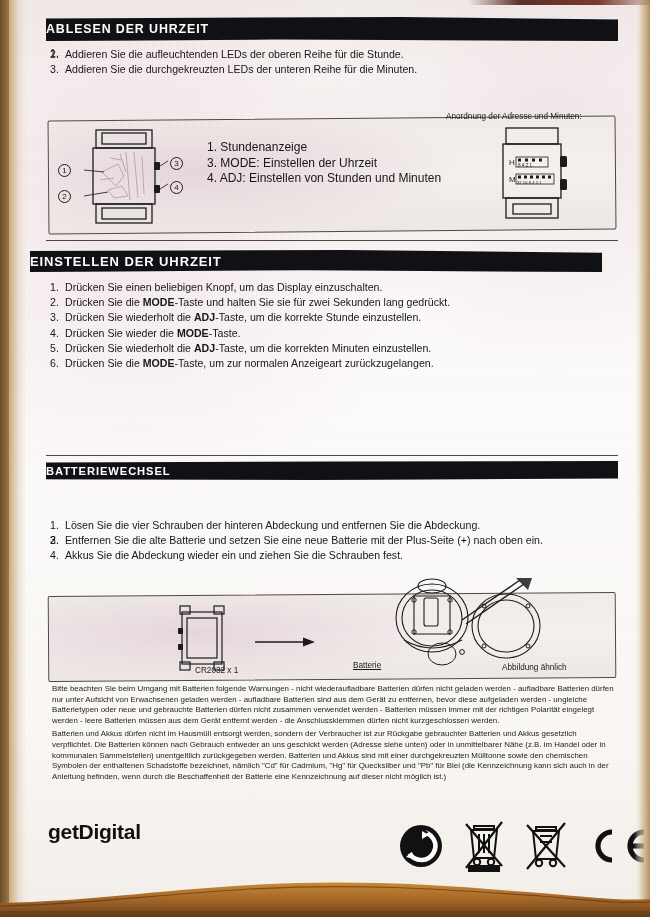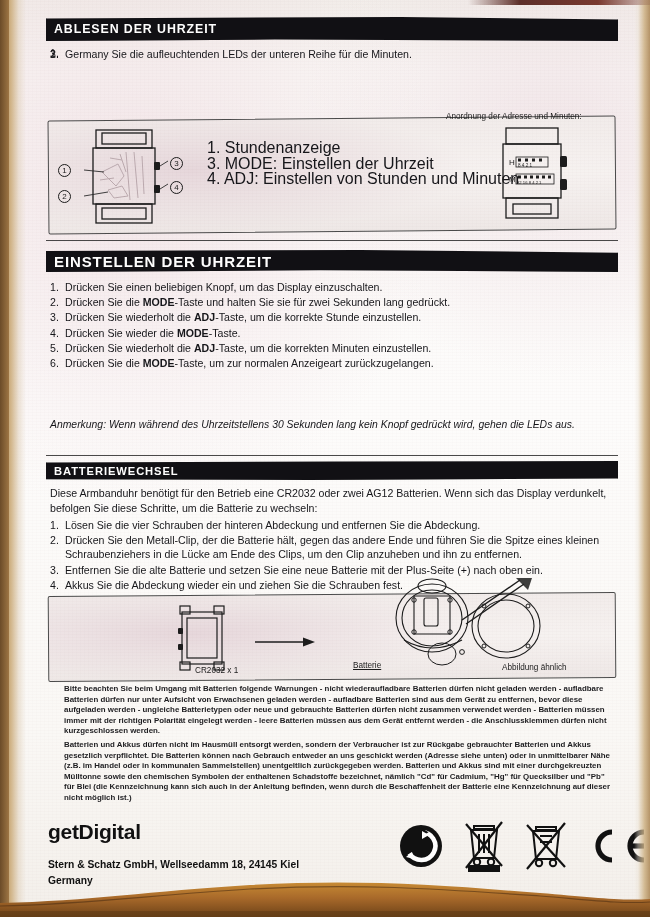--- a/index.html
+++ b/index.html
@@ -61,7 +61,7 @@
     display:flex;align-items:center;
     box-shadow:0 1px 0 rgba(0,0,0,.35);
   }
-  .sec-bar span{padding-left:8px;}
+  .sec-bar span{padding-left:0;}
   .sec-bar.skew1{ clip-path: polygon(0 6%, 62% 0, 100% 10%, 100% 100%, 40% 94%, 0 100%); }
   .sec-bar.skew2{ clip-path: polygon(0 4%, 55% 0, 100% 12%, 100% 100%, 48% 92%, 0 100%); }
   .sec-bar.skew3{ clip-path: polygon(0 8%, 50% 2%, 100% 0, 100% 92%, 46% 100%, 0 96%); }

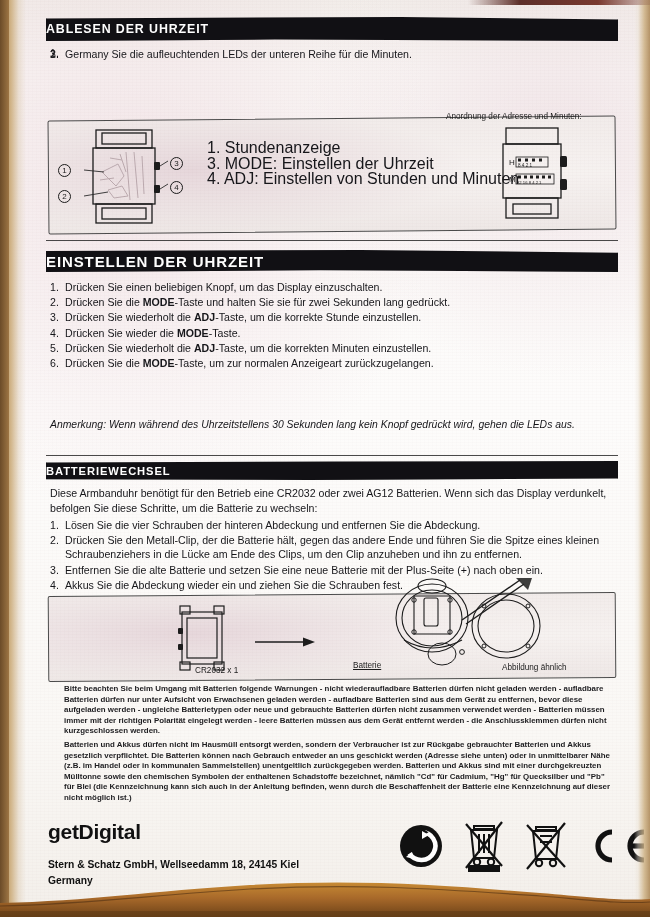--- a/index.html
+++ b/index.html
@@ -135,6 +135,7 @@
     </div>
     <div class="li">
       <span class="num">2.</span>
+      <span>Addieren Sie die aufleuchtenden LEDs der oberen Reihe für die Stunde.</span>
     </div>
     <div class="li">
       <span class="num">3.</span>

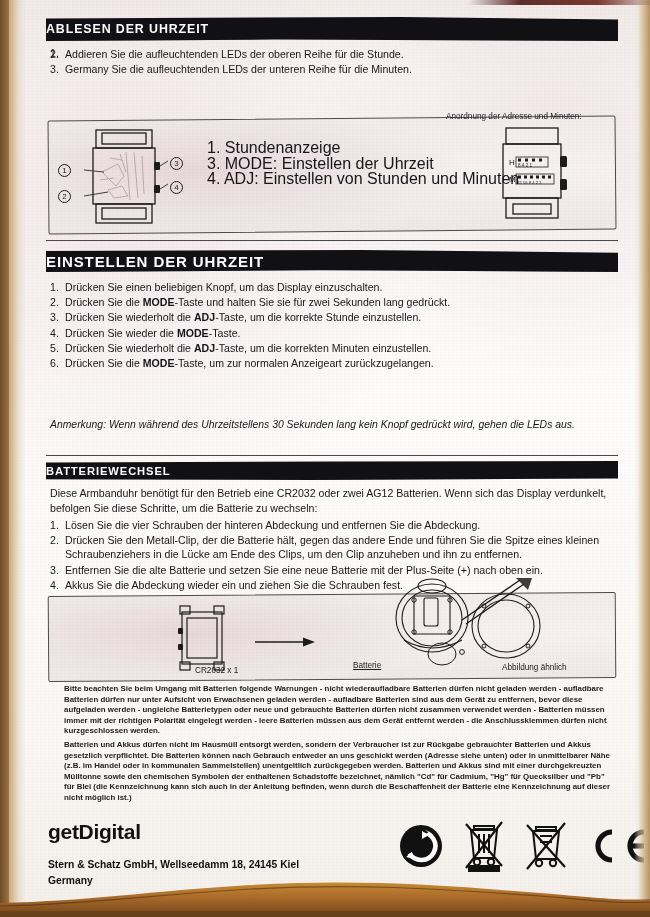--- a/index.html
+++ b/index.html
@@ -139,7 +139,7 @@
     </div>
     <div class="li">
       <span class="num">3.</span>
-      <span>Germany Sie die aufleuchtenden LEDs der unteren Reihe für die Minuten.</span>
+      <span>Addieren Sie die durchgekreuzten LEDs der unteren Reihe für die Minuten.</span>
     </div>
   </div>
 

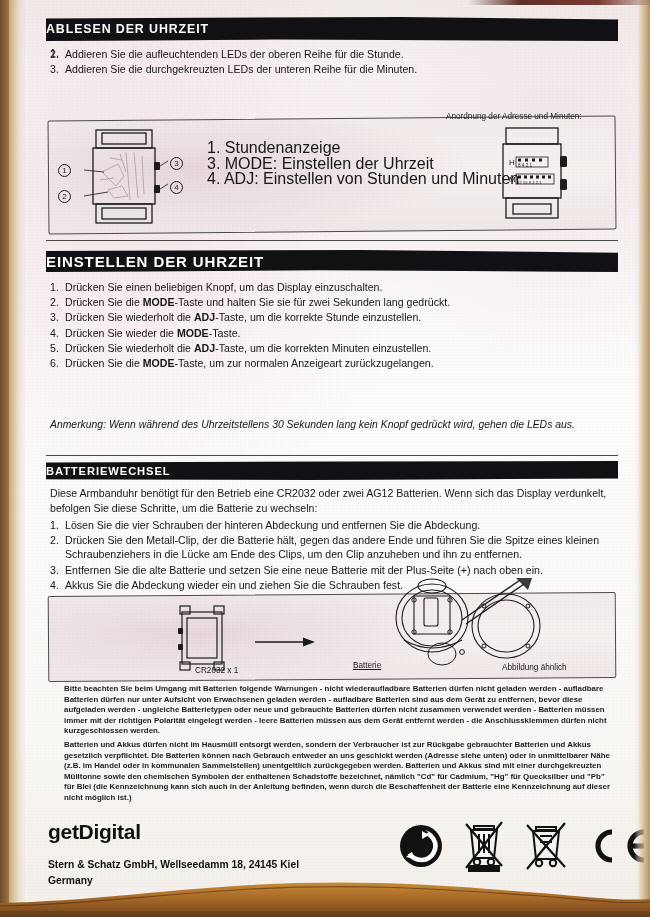--- a/index.html
+++ b/index.html
@@ -91,7 +91,7 @@
   .figlabel{position:absolute;font-size:8.2px;color:#1b1b1b;}
 
   
-  .fig1list{position:absolute;font-size:16px;line-height:15.6px;color:#16161a;}
+  .fig1list{position:absolute;font-size:12px;line-height:15.6px;color:#16161a;}
 
   
   .watch{position:absolute;}

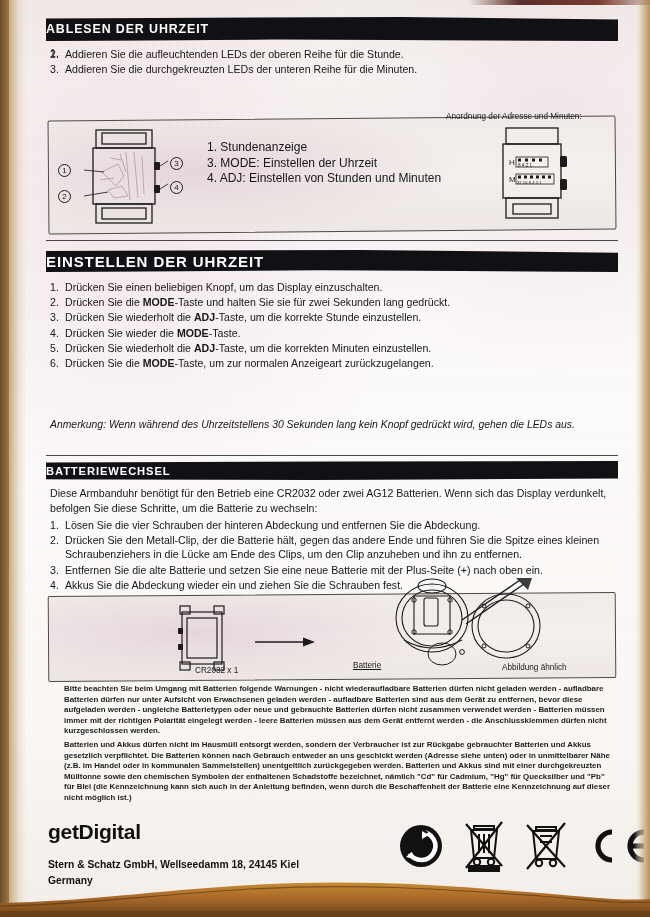--- a/index.html
+++ b/index.html
@@ -227,7 +227,7 @@
 
   <div class="rule" style="left:46px;top:240px;width:572px;"></div>
 
-  <div class="sec-bar skew2" style="left:46px;top:250px;width:572px;height:22px;font-size:15px;">
+  <div class="sec-bar skew2" style="left:30px;top:250px;width:572px;height:22px;font-size:13px;">
     <span>EINSTELLEN DER UHRZEIT</span>
   </div>
 

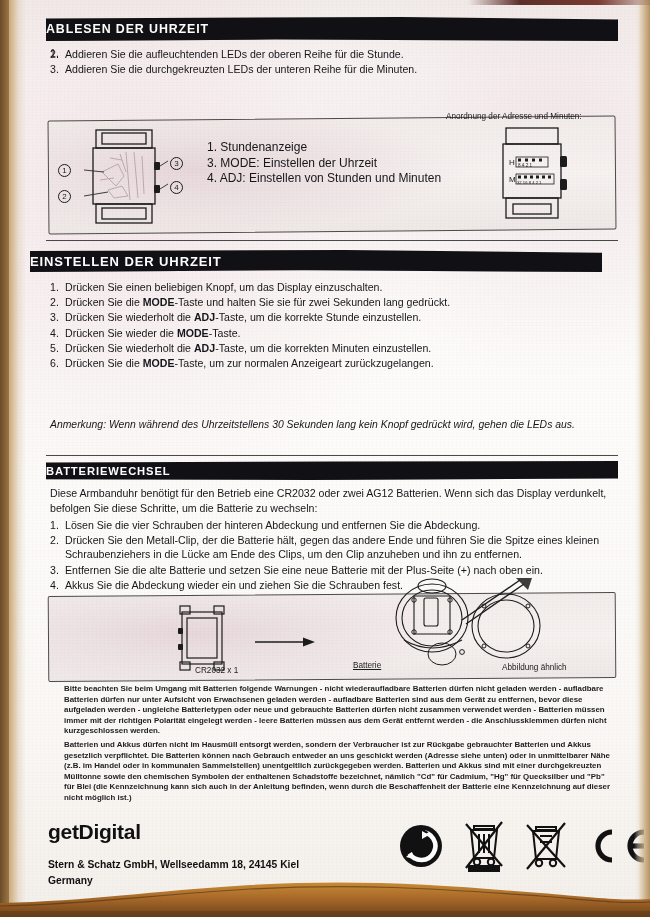--- a/index.html
+++ b/index.html
@@ -258,7 +258,6 @@
     </div>
   </div>
 
-  <div class="note" style="left:50px;top:418px;width:566px;">Anmerkung: Wenn während des Uhrzeitstellens 30 Sekunden lang kein Knopf gedrückt wird, gehen die LEDs aus.</div>
 
   <div class="rule" style="left:46px;top:455px;width:572px;"></div>
 

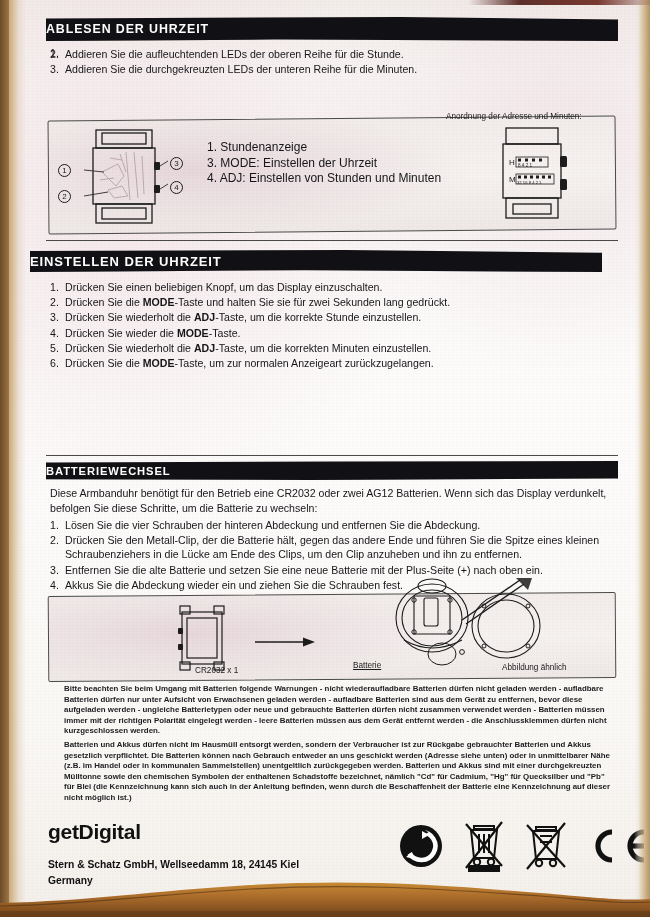--- a/index.html
+++ b/index.html
@@ -265,7 +265,6 @@
     <span>BATTERIEWECHSEL</span>
   </div>
 
-  <div class="txt" style="left:50px;top:486px;width:568px;line-height:15px;">Diese Armbanduhr benötigt für den Betrieb eine CR2032 oder zwei AG12 Batterien. Wenn sich das Display verdunkelt, befolgen Sie diese Schritte, um die Batterie zu wechseln:</div>
 
   <div class="ol" style="left:50px;top:518px;width:568px;">
     <div class="li">

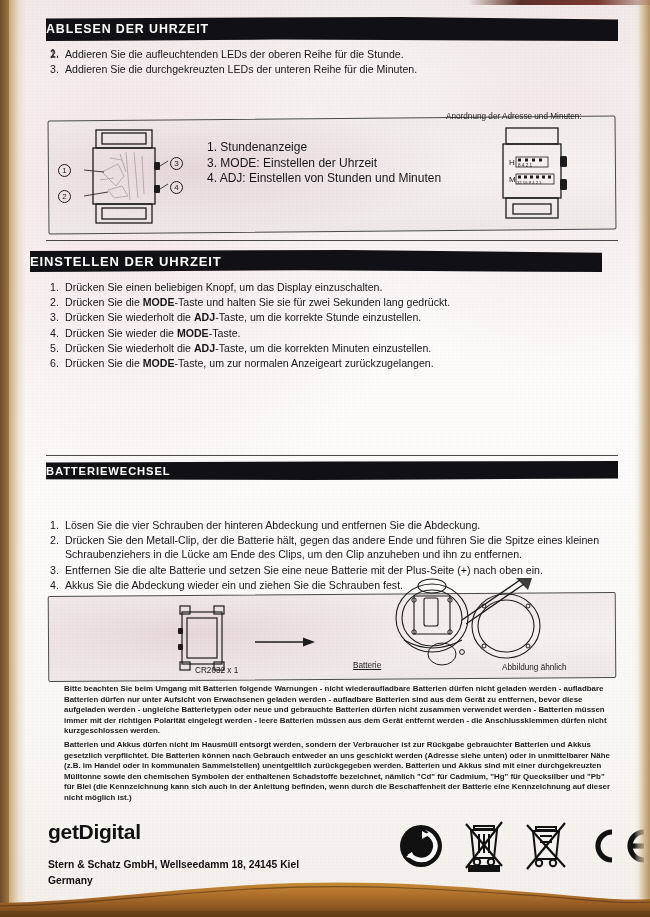--- a/index.html
+++ b/index.html
@@ -273,7 +273,6 @@
     </div>
     <div class="li">
       <span class="num">2.</span>
-      <span>Drücken Sie den Metall-Clip, der die Batterie hält, gegen das andere Ende und führen Sie die Spitze eines kleinen Schraubenziehers in die Lücke am Ende des Clips, um den Clip anzuheben und ihn zu entfernen.</span>
     </div>
     <div class="li">
       <span class="num">3.</span>

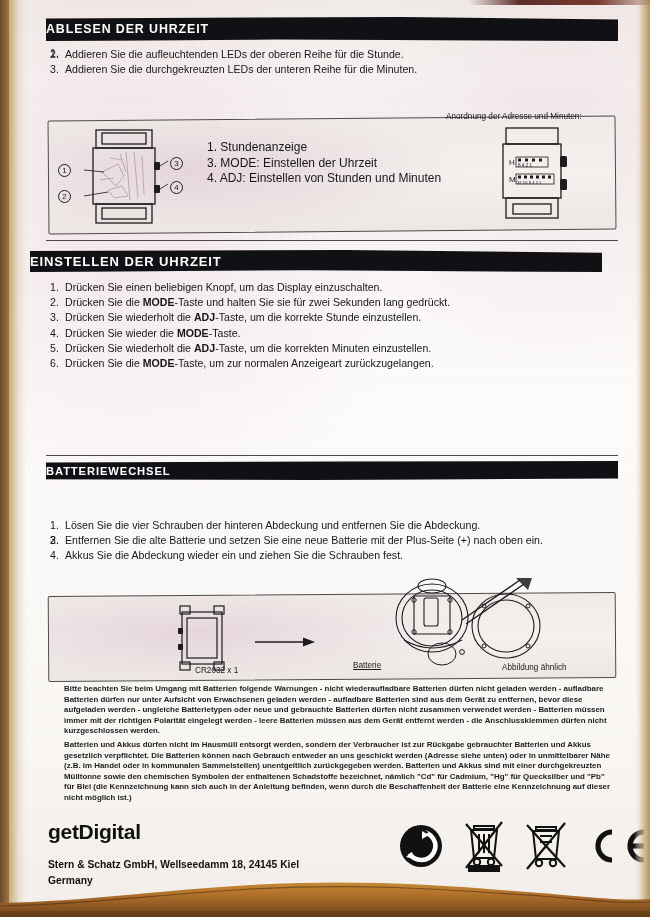--- a/index.html
+++ b/index.html
@@ -106,7 +106,7 @@
 
   
   .fineblock{position:absolute;font-size:7.9px;line-height:10.6px;color:#1d1d20;}
-  .fineblock p{margin:0 0 3px 16px;font-weight:bold;}
+  .fineblock p{margin:0 0 3px 4px;}
 
   
   .brand{

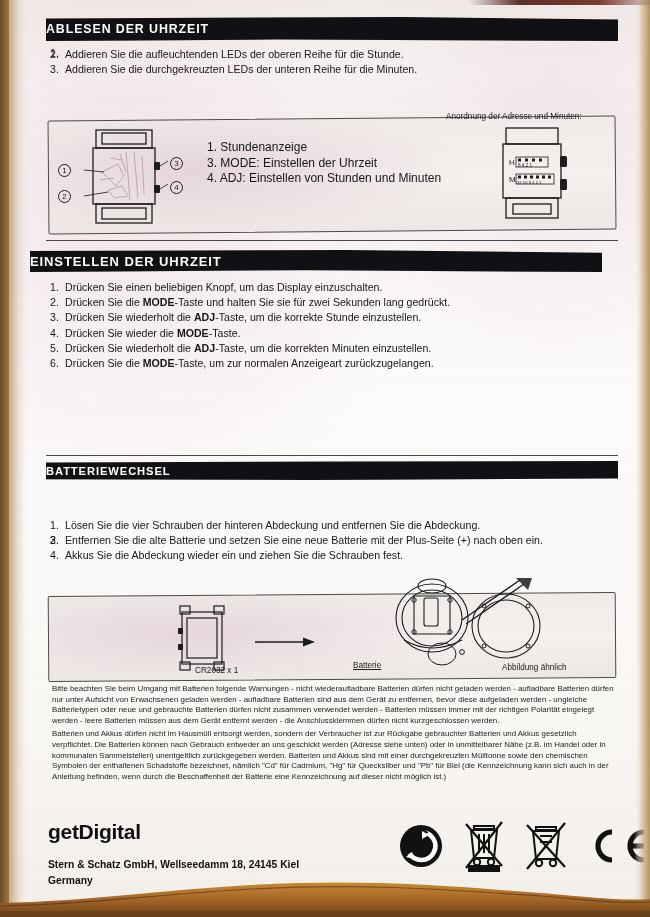--- a/index.html
+++ b/index.html
@@ -351,10 +351,6 @@
   </div>
 
   <div class="brand" style="left:48px;top:820px;">getDigital</div>
-  <div class="addr" style="left:48px;top:857px;">
-    <div>Stern &amp; Schatz GmbH, Wellseedamm 18, 24145 Kiel</div>
-    <div>Germany</div>
-  </div>
 
   <div class="symbols" style="left:398px;top:818px;">
 

